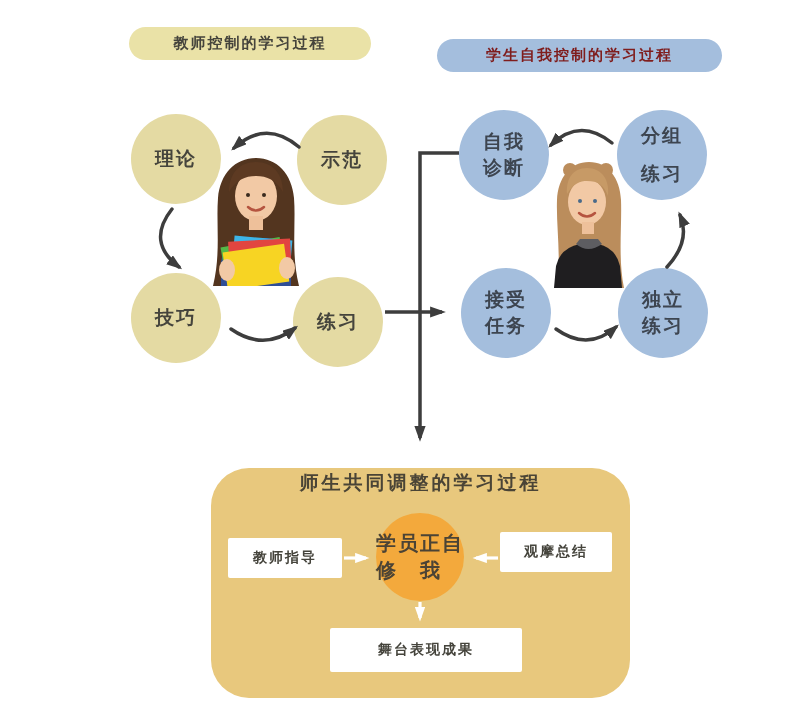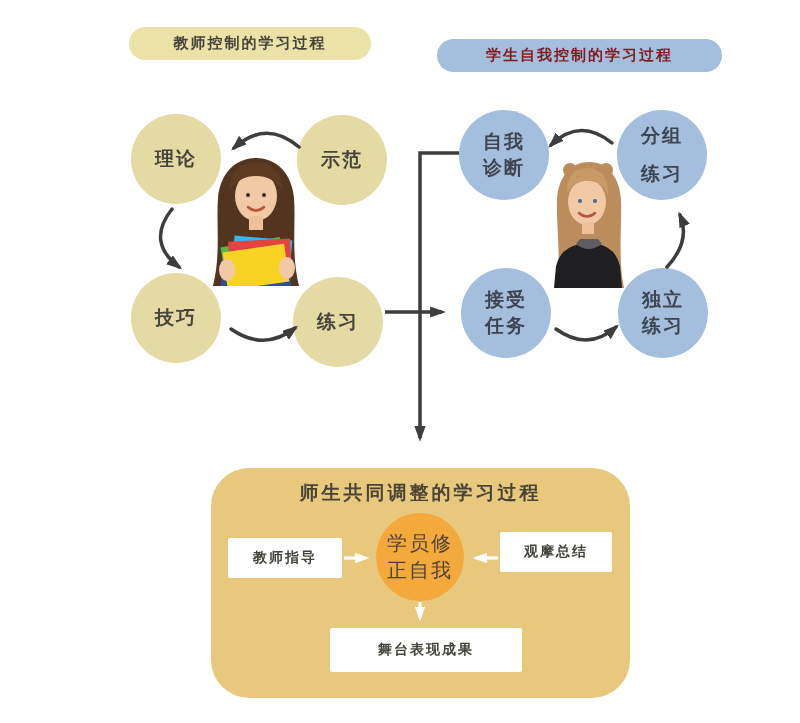--- a/index.html
+++ b/index.html
@@ -28,7 +28,7 @@
     background:#e8c87d;border-radius:38px;
   }
   .panel-title{
-    position:absolute;left:0;top:12px;width:100%;text-align:center;
+    position:absolute;left:0;top:2px;width:100%;text-align:center;
     font-size:19px;font-weight:600;letter-spacing:3px;color:#4a4436;
   }
   .wbox{

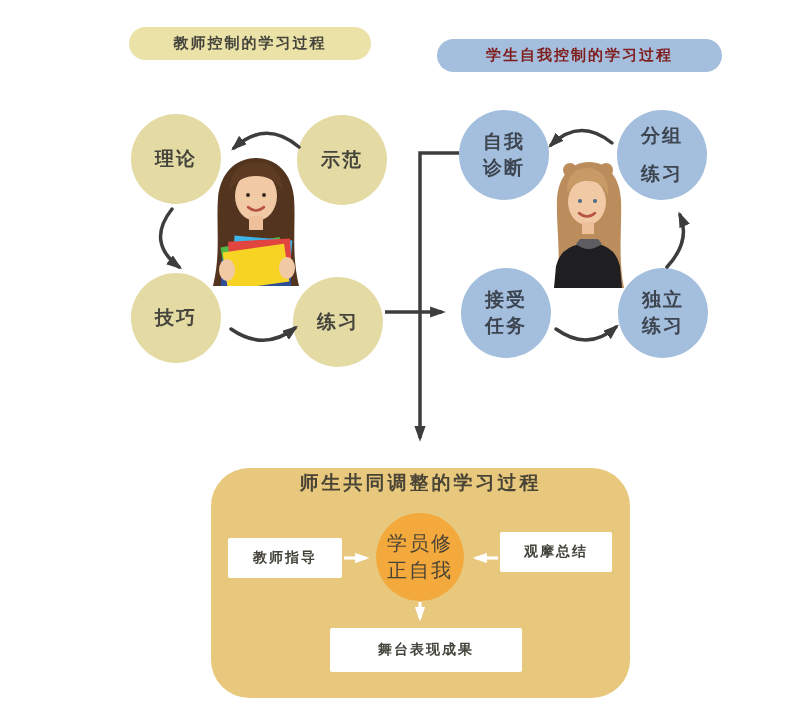--- a/index.html
+++ b/index.html
@@ -38,8 +38,8 @@
   }
   .obubble{
     position:absolute;left:165px;top:45px;width:88px;height:88px;border-radius:50%;
-    background:#f3a93c;display:flex;flex-direction:column;align-items:center;justify-content:center;
-    font-size:20px;font-weight:normal;letter-spacing:2px;line-height:27px;color:#4b4335;
+    background:#f3a93c;display:flex;flex-direction:row;align-items:center;justify-content:center;
+    font-size:20px;font-weight:bold;letter-spacing:2px;line-height:27px;color:#4b4335;
   }
 </style>
 </head>

